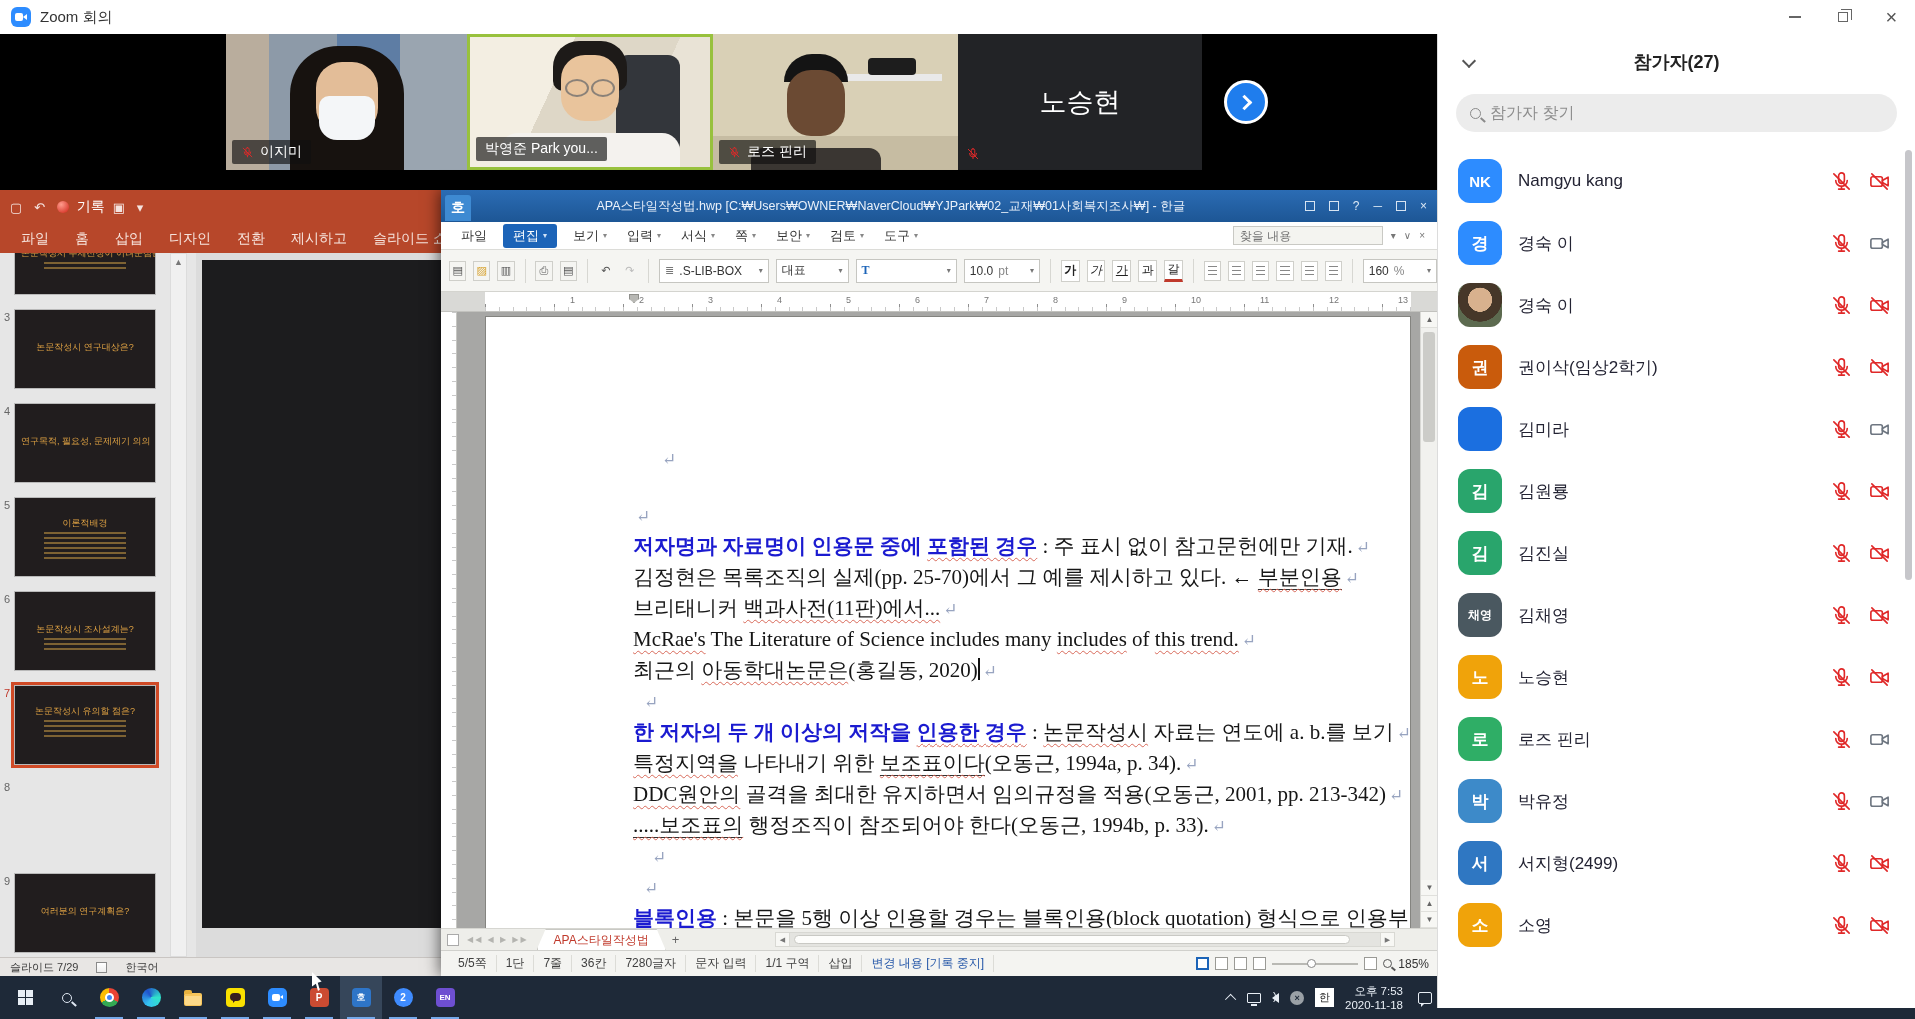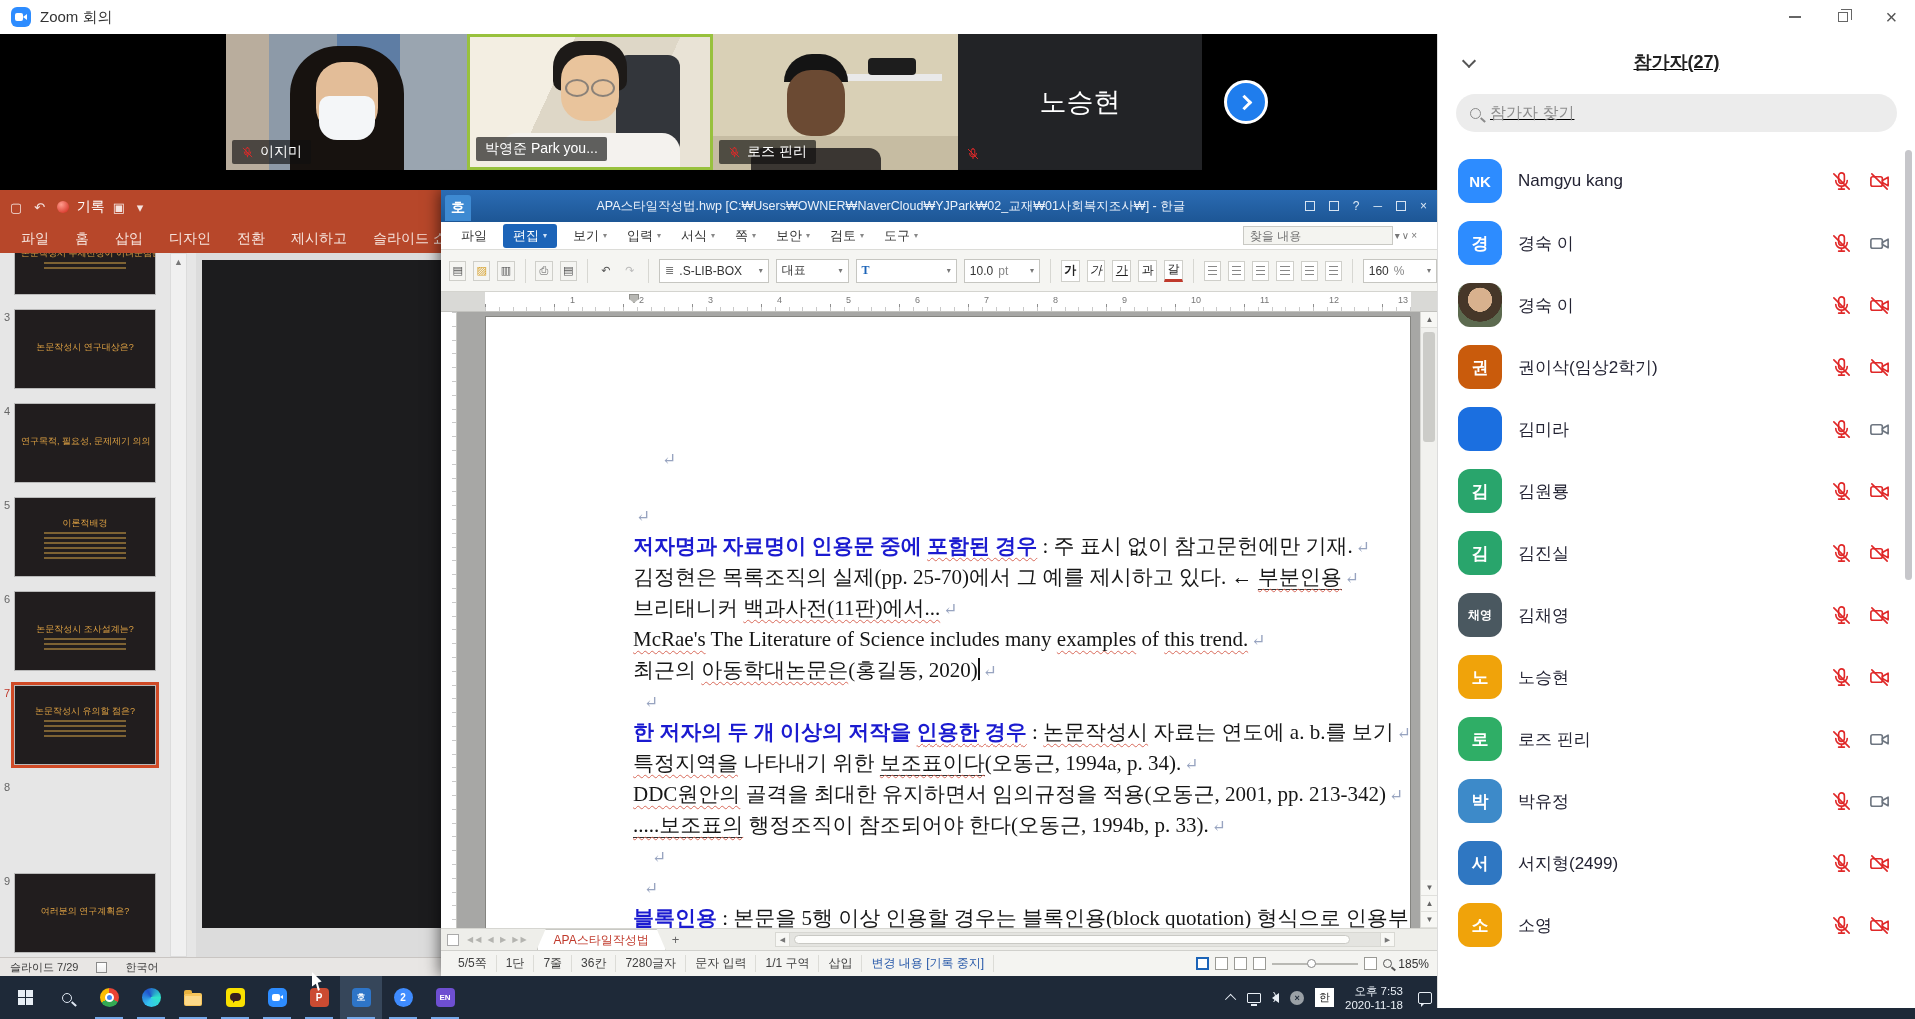--- a/index.html
+++ b/index.html
@@ -163,7 +163,7 @@
   .zoomtxt { font-size:12px; color:#333; }
 
   
-  .rpanel { position:absolute; left:1437px; top:34px; width:478px; height:974px; background:#fff; border-left:1px solid #dcdcdc; z-index:10;text-decoration:underline; }
+  .rpanel { position:absolute; left:1437px; top:34px; width:478px; height:974px; background:#fff; border-left:1px solid #dcdcdc; z-index:10; }
   .phead { position:relative; height:56px; display:flex; align-items:center; justify-content:center; }
   .pchev { position:absolute; left:26px; top:22px; width:10px; height:10px; border-left:2px solid #555; border-bottom:2px solid #555; transform:rotate(-45deg); }
   .ptitle { font-size:18px; font-weight:bold; color:#222; }

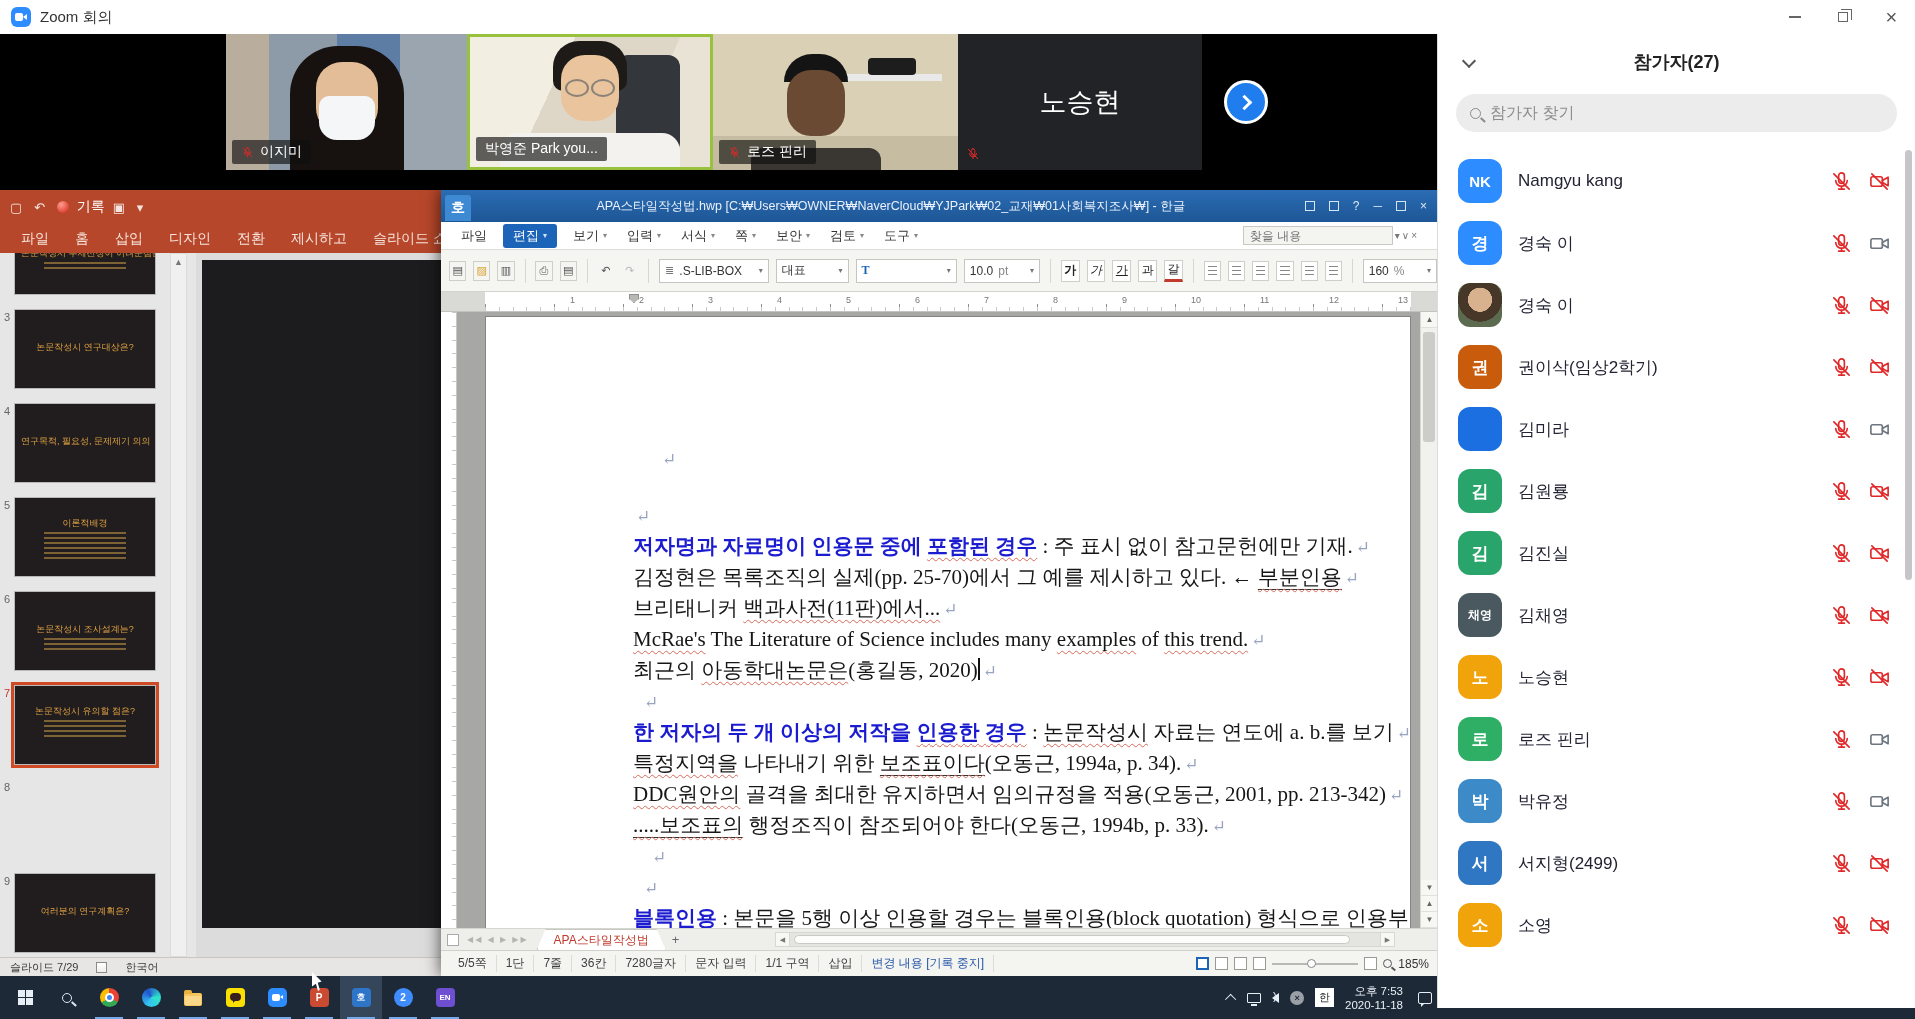--- a/index.html
+++ b/index.html
@@ -100,7 +100,7 @@
   .hwp-menu .mi b { font-size:8px; color:#888; font-weight:normal; }
   .hwp-menu .mi.act { background:#1c64b8; color:#fff; border-radius:3px; margin:0 6px; }
   .hwp-menu .mi.act b { color:#cfe2f7; }
-  .findwrap { margin-left:auto; margin-right:20px; display:flex; align-items:center; gap:2px; }
+  .findwrap { margin-left:auto; margin-right:12px; display:flex; align-items:center; gap:8px; }
   .findwrap input { width:150px; height:19px; border:1px solid #c9c9c4; background:#f4f4f0; font-size:12px; padding:0 6px; color:#555; }
   .findwrap i { font-style:normal; font-size:10px; color:#777; }
   .hwp-tools { height:42px; background:#f5f5f2; border-bottom:1px solid #d4d4cf; display:flex; align-items:center; padding-left:8px; gap:7px; }

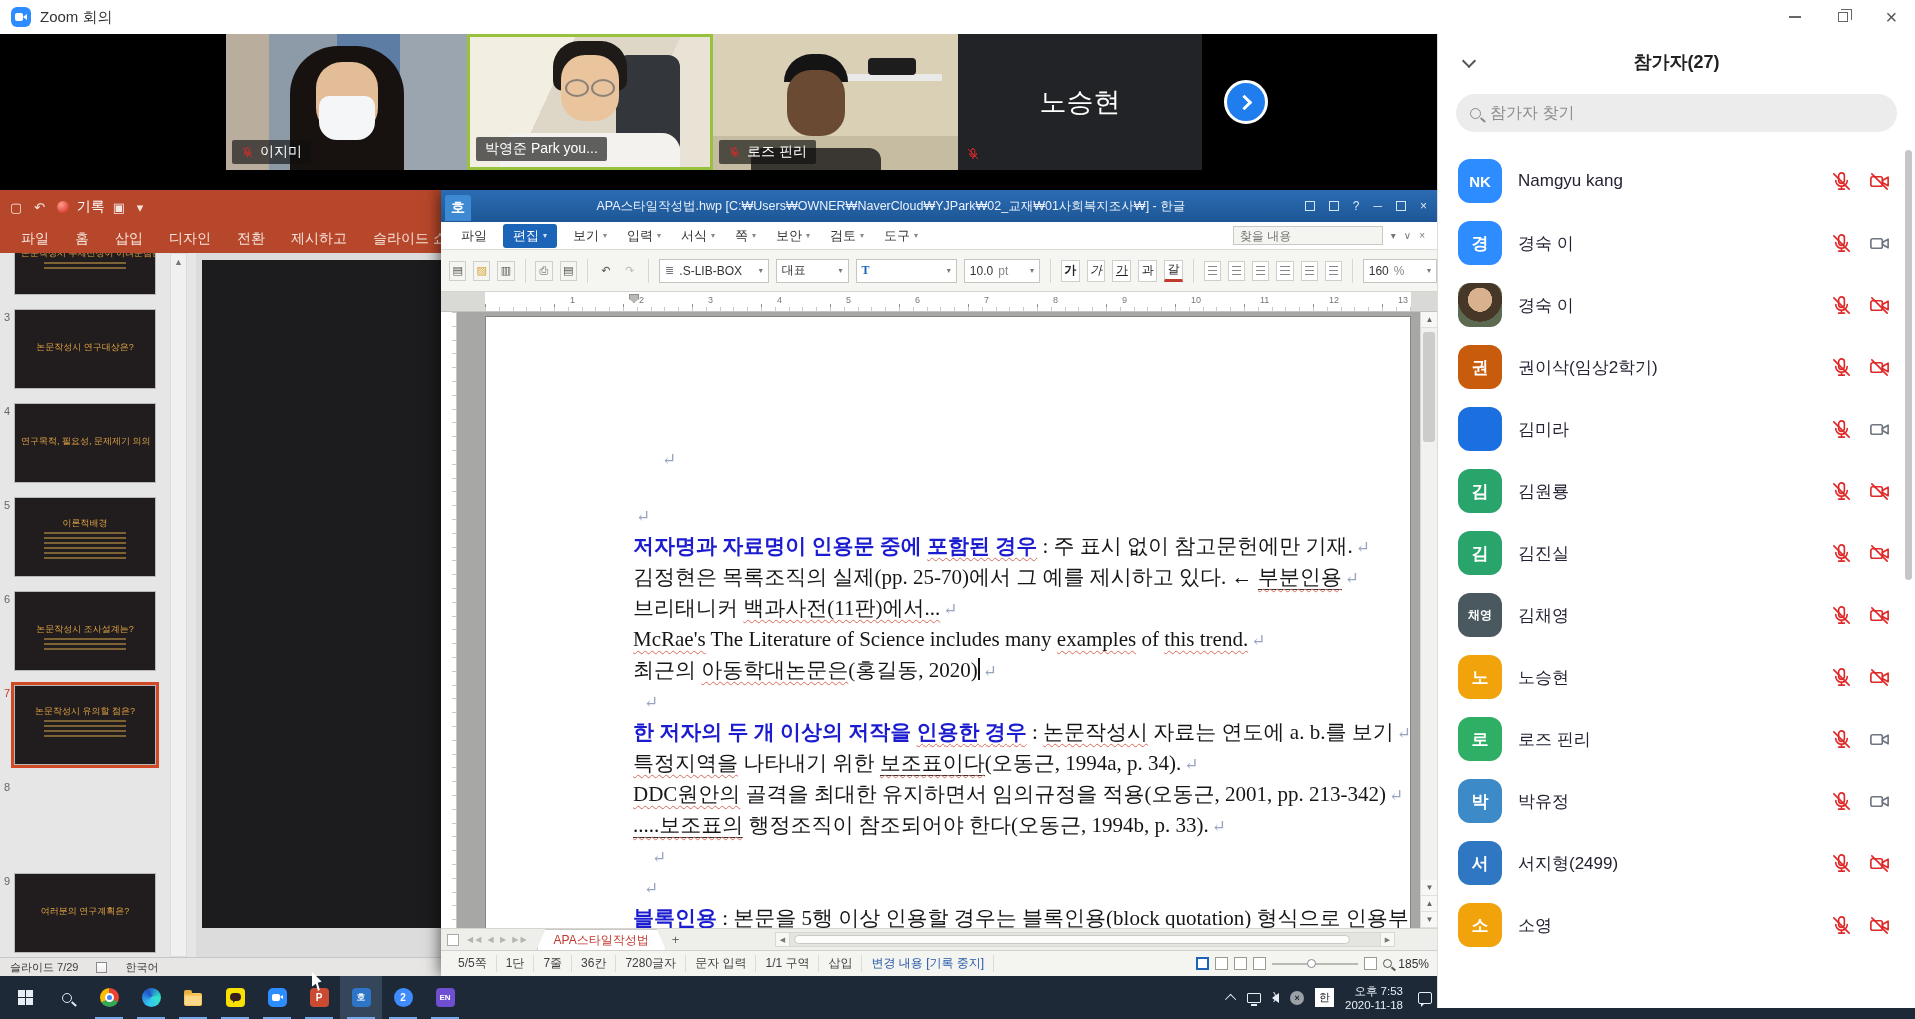--- a/index.html
+++ b/index.html
@@ -514,7 +514,7 @@
             <div class="dline " style="padding-left:0px"><span class="b">저자명과 자료명이 인용문 중에 </span><span class="bw">포함된 경우</span><span class=""> : 주 표시 없이 참고문헌에만 기재.</span><span class="pil">↵</span></div>
             <div class="dline " style="padding-left:0px"><span class="">김정현은 목록조직의 실제(pp. 25-70)에서 그 예를 제시하고 있다. ← </span><span class="uw">부분인용</span><span class="pil">↵</span></div>
             <div class="dline " style="padding-left:0px"><span class="">브리태니커 </span><span class="w">백과사전(11판)에서...</span><span class="pil">↵</span></div>
-            <div class="dline " style="padding-left:0px"><span class="w">McRae's</span><span class=""> The Literature of Science includes many </span><span class="w">examples</span><span class=""> of </span><span class="w">this trend.</span><span class="pil">↵</span></div>
+            <div class="dline " style="padding-left:0px"><span class="w">McRae's</span><span class=""> The Literature of Science includes many </span><span class="w">includes</span><span class=""> of </span><span class="w">this trend.</span><span class="pil">↵</span></div>
             <div class="dline " style="padding-left:0px"><span class="">최근의 </span><span class="w">아동학대논문은</span><span class="">(홍길동, 2020)</span><span class="tcursor"></span><span class="pil">↵</span></div>
             <div class="dline " style="padding-left:8px"><span class="pil">↵</span></div>
             <div class="dline " style="padding-left:0px"><span class="b">한 저자의 두 개 이상의 저작을 </span><span class="bw">인용한 경우</span><span class=""> : </span><span class="w">논문작성시</span><span class=""> 자료는 연도에 a. b.를 보기</span><span class="pil">↵</span></div>

